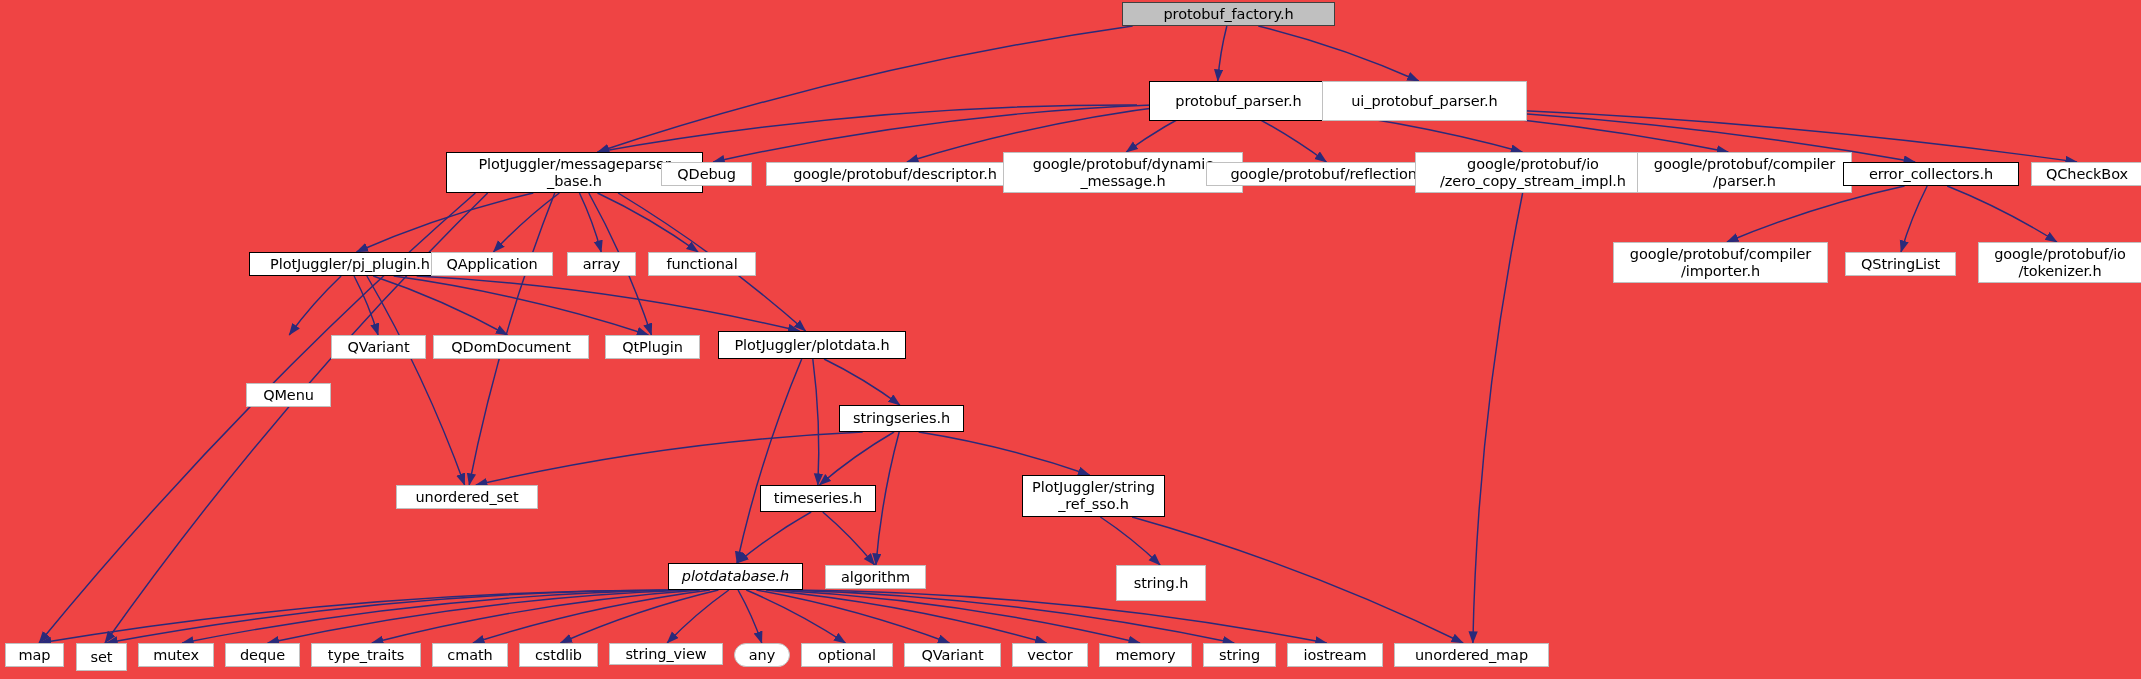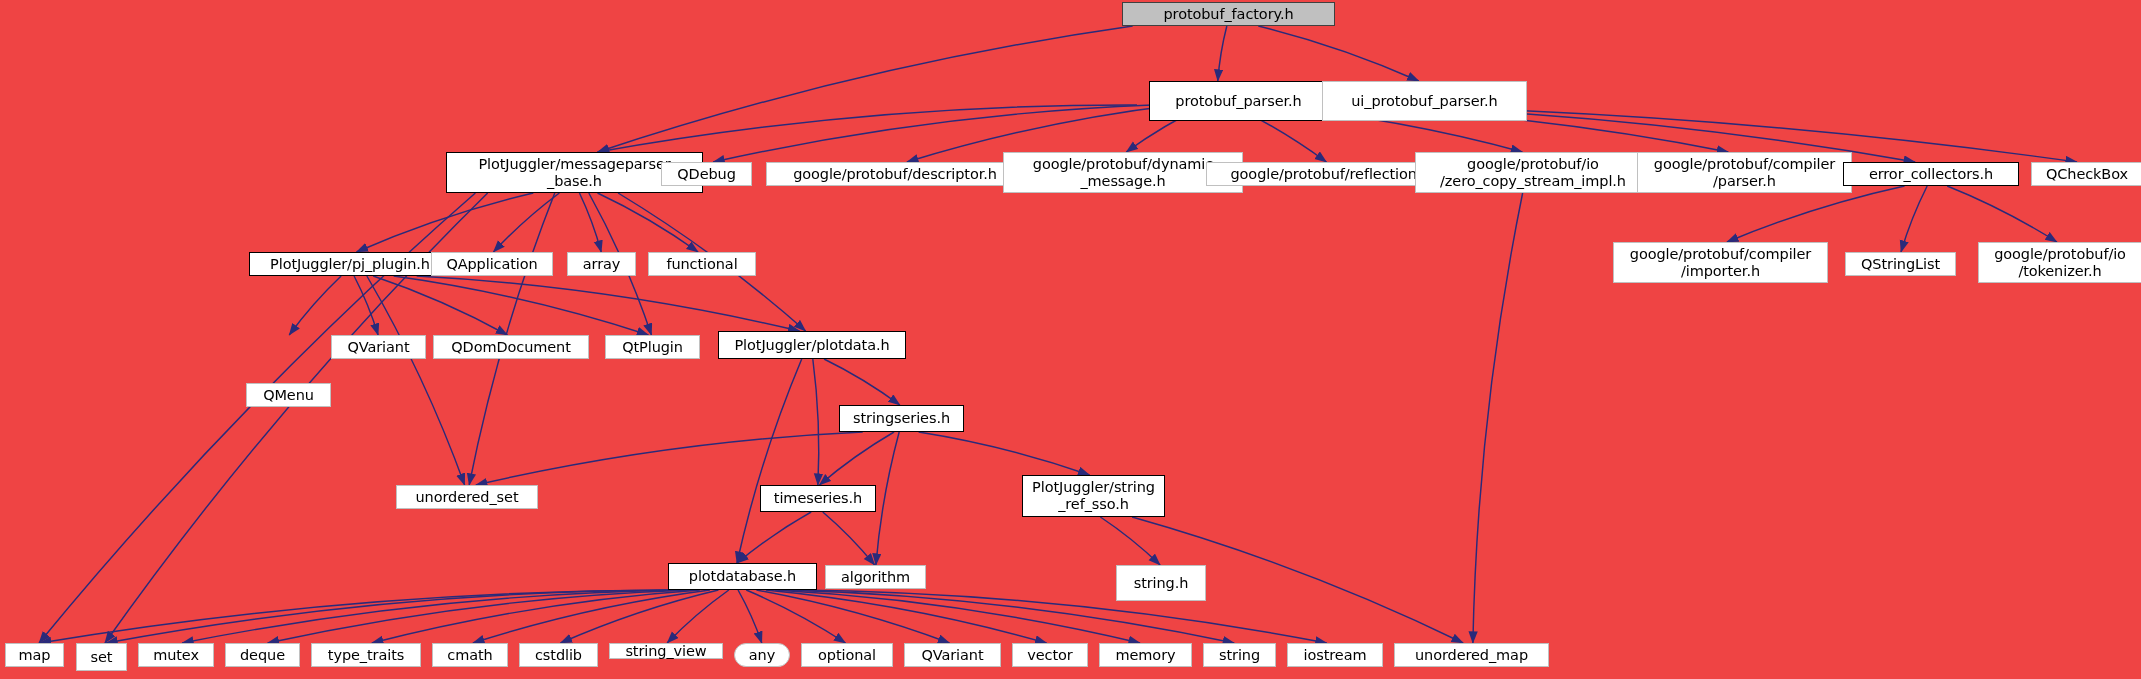--- a/index.html
+++ b/index.html
@@ -119,7 +119,7 @@
       <div class="node hl" style="left: 1022px; top: 475px; width: 143px; height: 42px;">PlotJuggler/string
 _ref_sso.h</div>
       <div class="node" style="left: 396px; top: 485px; width: 142px; height: 24px;">unordered_set</div>
-      <div class="node hl" style="left: 668px; top: 563px; width: 149px; height: 27px;">plotdatabase.h</div>
+      <div class="node hl" style="left: 668px; top: 563px; width: 135px; height: 27px; font-style: italic;">plotdatabase.h</div>
       <div class="node" style="left: 825px; top: 565px; width: 101px; height: 24px;">algorithm</div>
       <div class="node" style="left: 1116px; top: 565px; width: 90px; height: 36px; text-align: center;">string.h</div>
       <div class="node" style="left: 5px; top: 643px; width: 59px; height: 24px;">map</div>

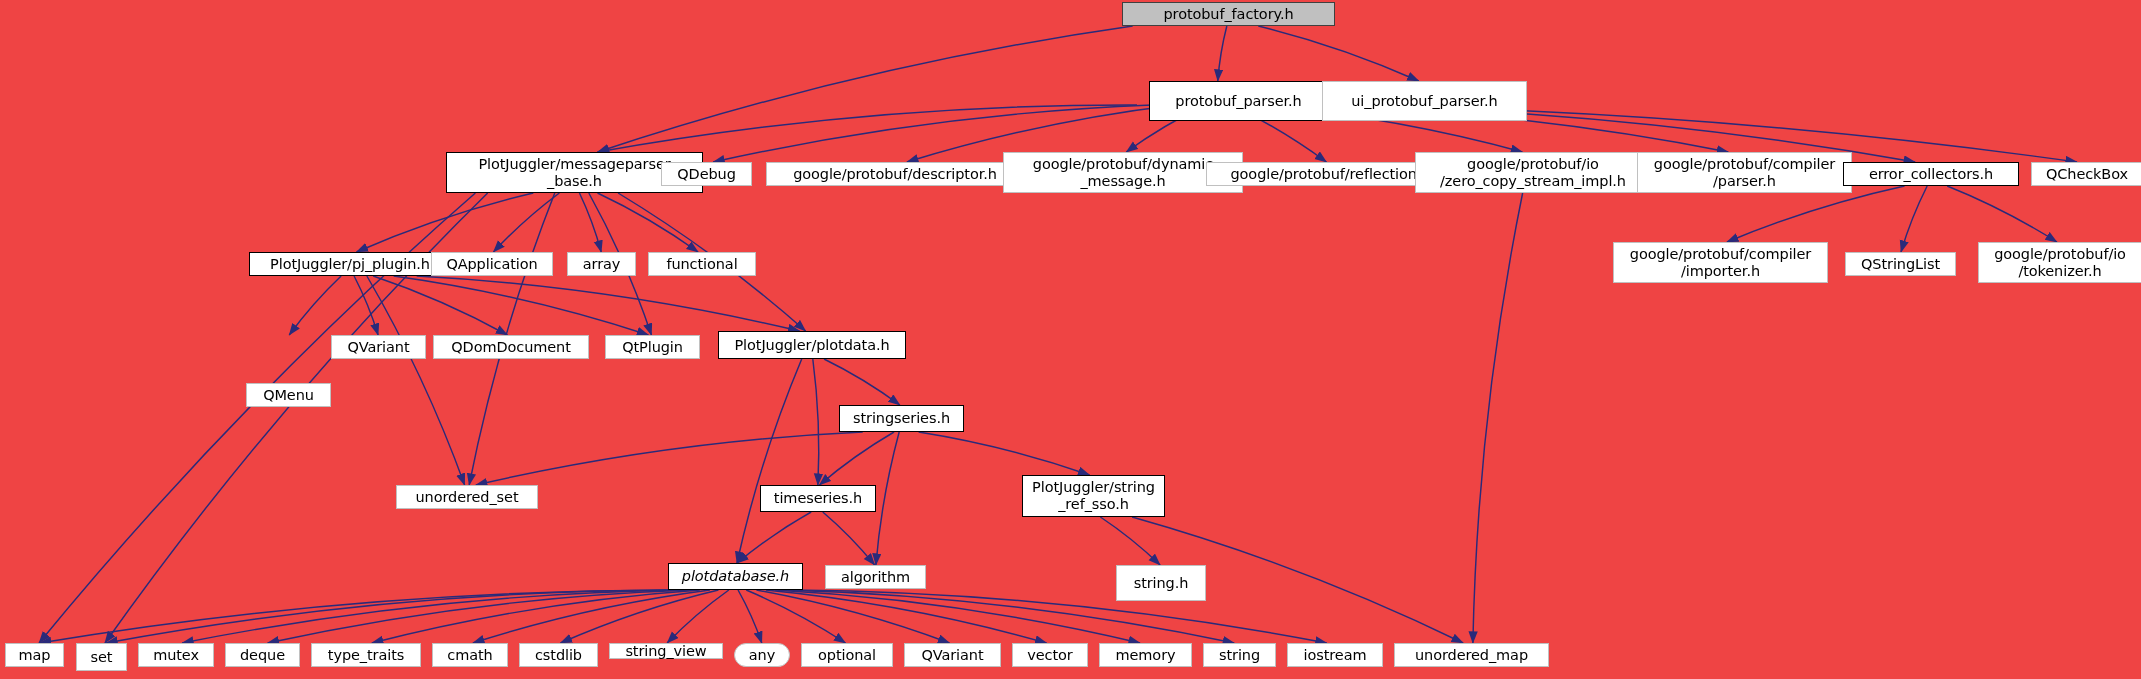--- a/index.html
+++ b/index.html
@@ -129,7 +129,7 @@
       <div class="node" style="left: 311px; top: 643px; width: 110px; height: 24px;">type_traits</div>
       <div class="node" style="left: 432px; top: 643px; width: 76px; height: 24px;">cmath</div>
       <div class="node" style="left: 519px; top: 643px; width: 79px; height: 24px;">cstdlib</div>
-      <div class="node" style="left: 609px; top: 643px; width: 114px; height: 16px;">string_view</div>
+      <div class="node" style="left: 609px; top: 643px; width: 114px; height: 22px;">string_view</div>
       <div class="node" style="left: 734px; top: 643px; width: 56px; height: 24px; border-radius: 12px;">any</div>
       <div class="node" style="left: 801px; top: 643px; width: 92px; height: 24px;">optional</div>
       <div class="node" style="left: 904px; top: 643px; width: 97px; height: 24px;">QVariant</div>

